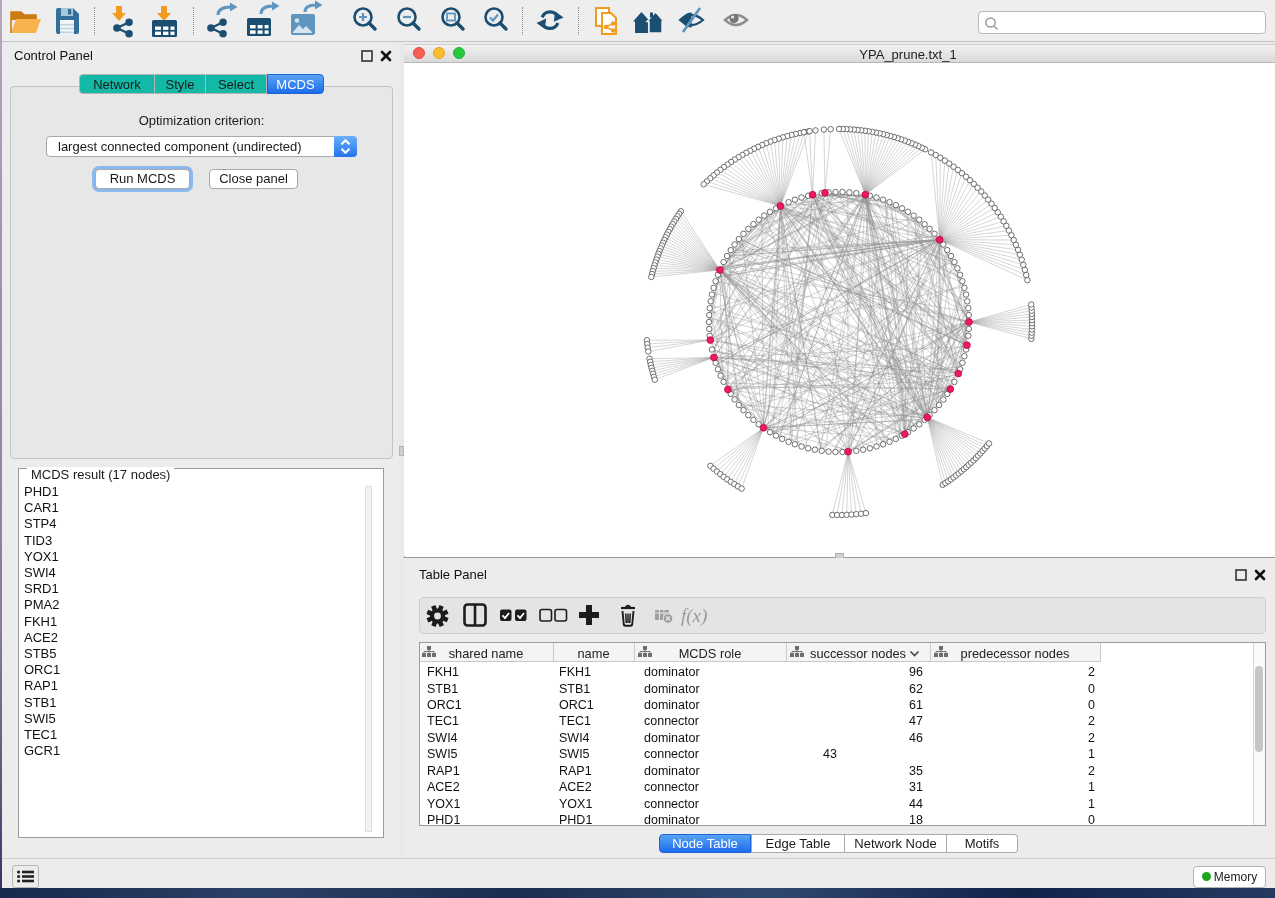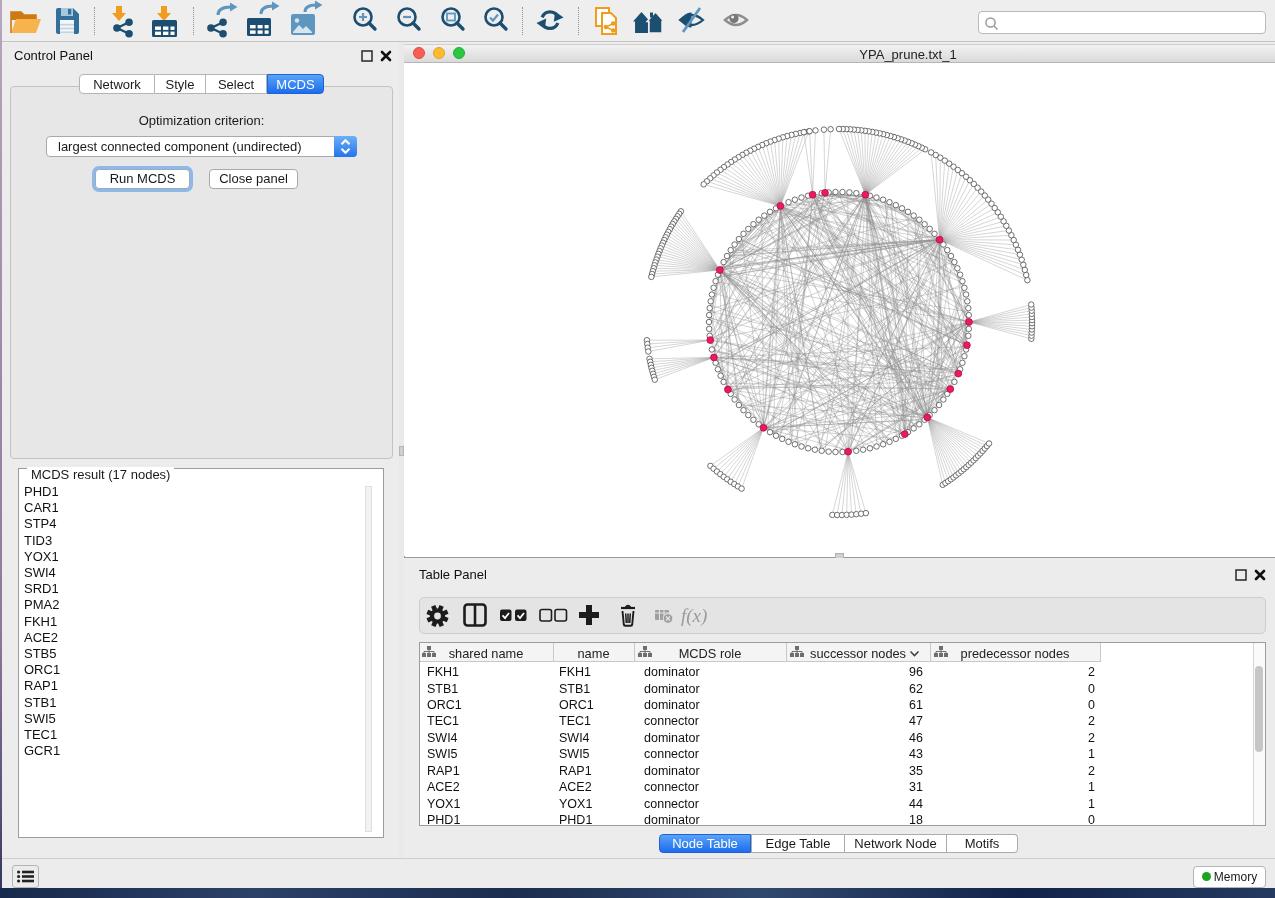--- a/index.html
+++ b/index.html
@@ -17,7 +17,7 @@
 #cp{left:2px;top:42px;width:397px;height:816px;background:#ececec}
 #cpTitle{left:14px;top:48px;font-size:13px;color:#111}
 #cpBox{left:10px;top:86px;width:383px;height:373px;background:#e7e7e7;border:1px solid #c3c3c3;border-radius:4px}
-.tab{position:absolute;top:74px;height:20px;background:#ffffff;border:1px solid #b4b4b4;font-size:13px;text-align:center;line-height:19px;color:#1a1a1a}
+.tab{position:absolute;top:74px;height:20px;background:#14b8a6;border:1px solid #b4b4b4;font-size:13px;text-align:center;line-height:19px;color:#1a1a1a}
 #tabMCDS{background:linear-gradient(#59a3f7,#1d6cec);color:#fff;border-color:#1d63d8}
 #optLabel{left:10px;top:113px;width:383px;text-align:center;font-size:13px}
 #combo{left:46px;top:136px;width:311px;height:21px;background:#fff;border:1px solid #a9a9a9;border-radius:4px;line-height:19px;padding-left:11px;font-size:13px}

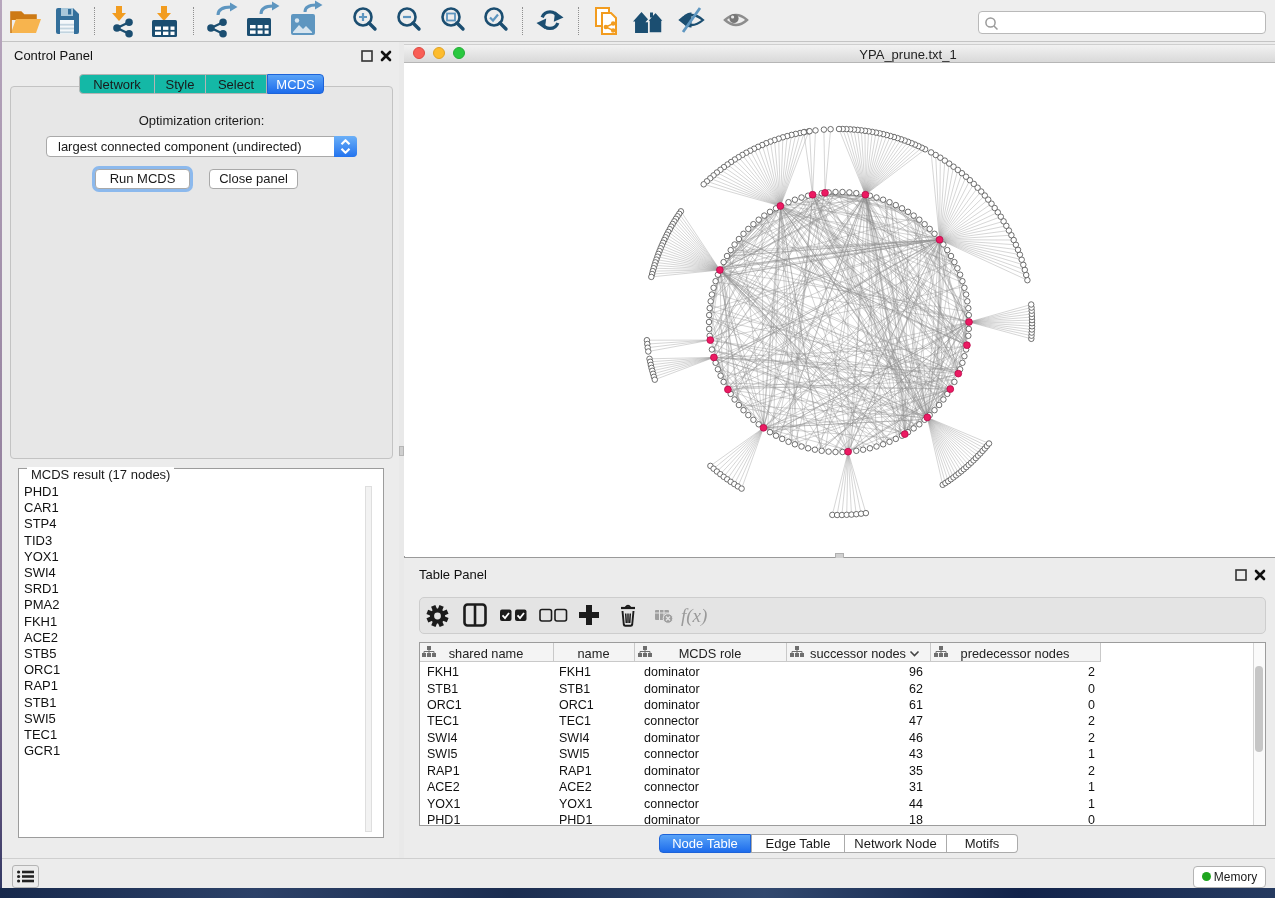--- a/index.html
+++ b/index.html
@@ -1020,7 +1020,7 @@
 <div class="row" style="left:427px;top:746.4px">SWI5</div>
 <div class="row" style="left:559px;top:746.4px">SWI5</div>
 <div class="row" style="left:644px;top:746.4px">connector</div>
-<div class="row" style="left:823px;top:746.4px;width:100px;text-align:right">43</div>
+<div class="row" style="left:823px;top:746.4px;width:100px;">43</div>
 <div class="row" style="left:995px;top:746.4px;width:100px;text-align:right">1</div>
 <div class="row" style="left:427px;top:762.8px">RAP1</div>
 <div class="row" style="left:559px;top:762.8px">RAP1</div>

